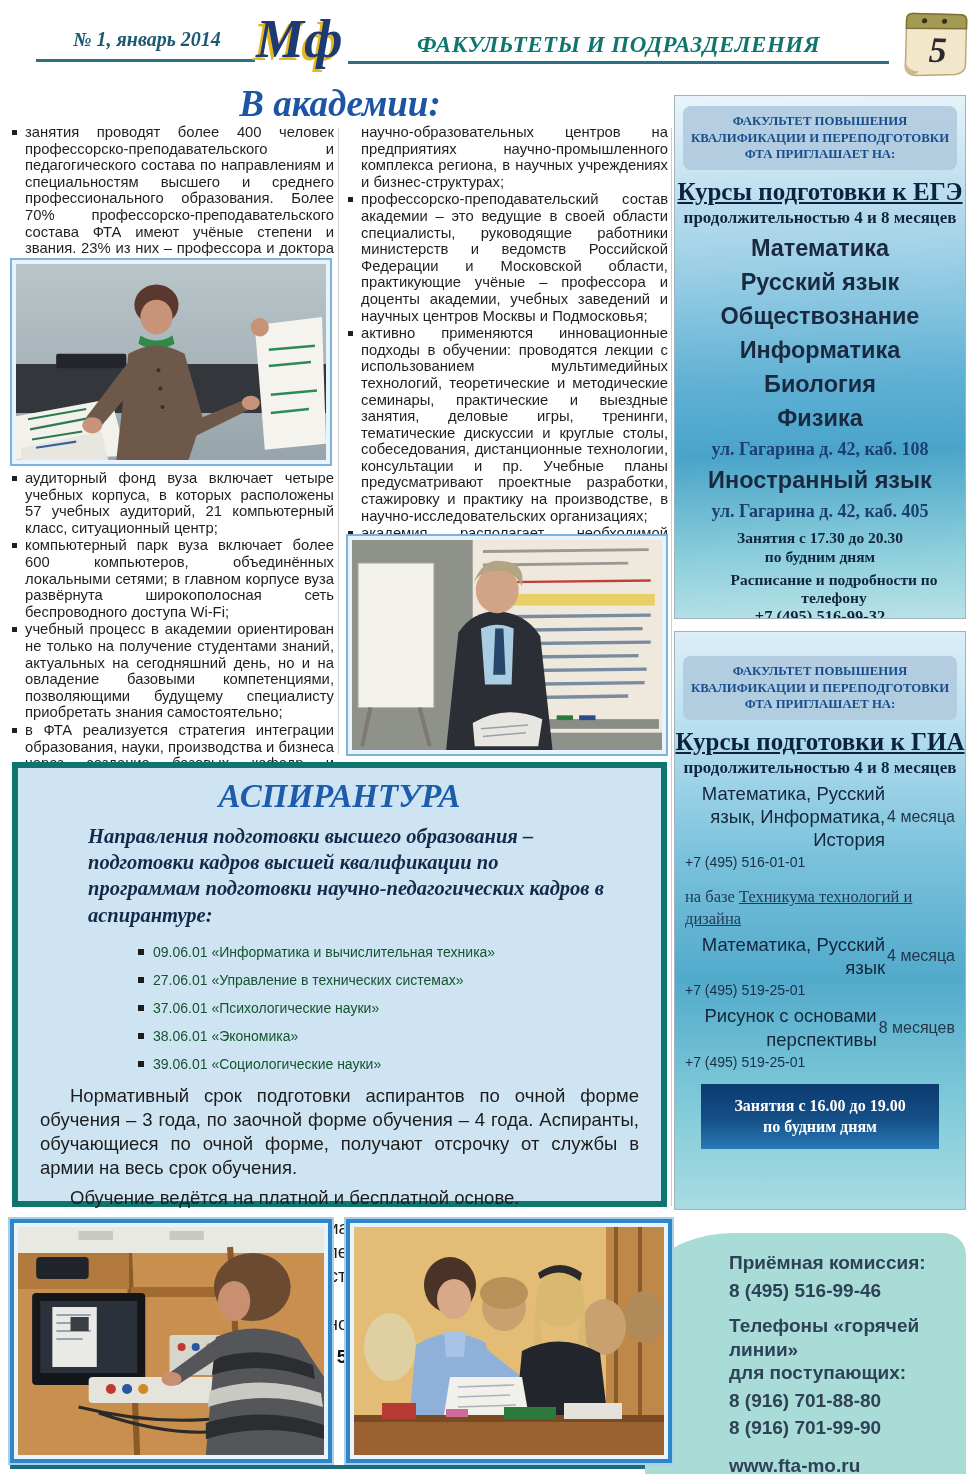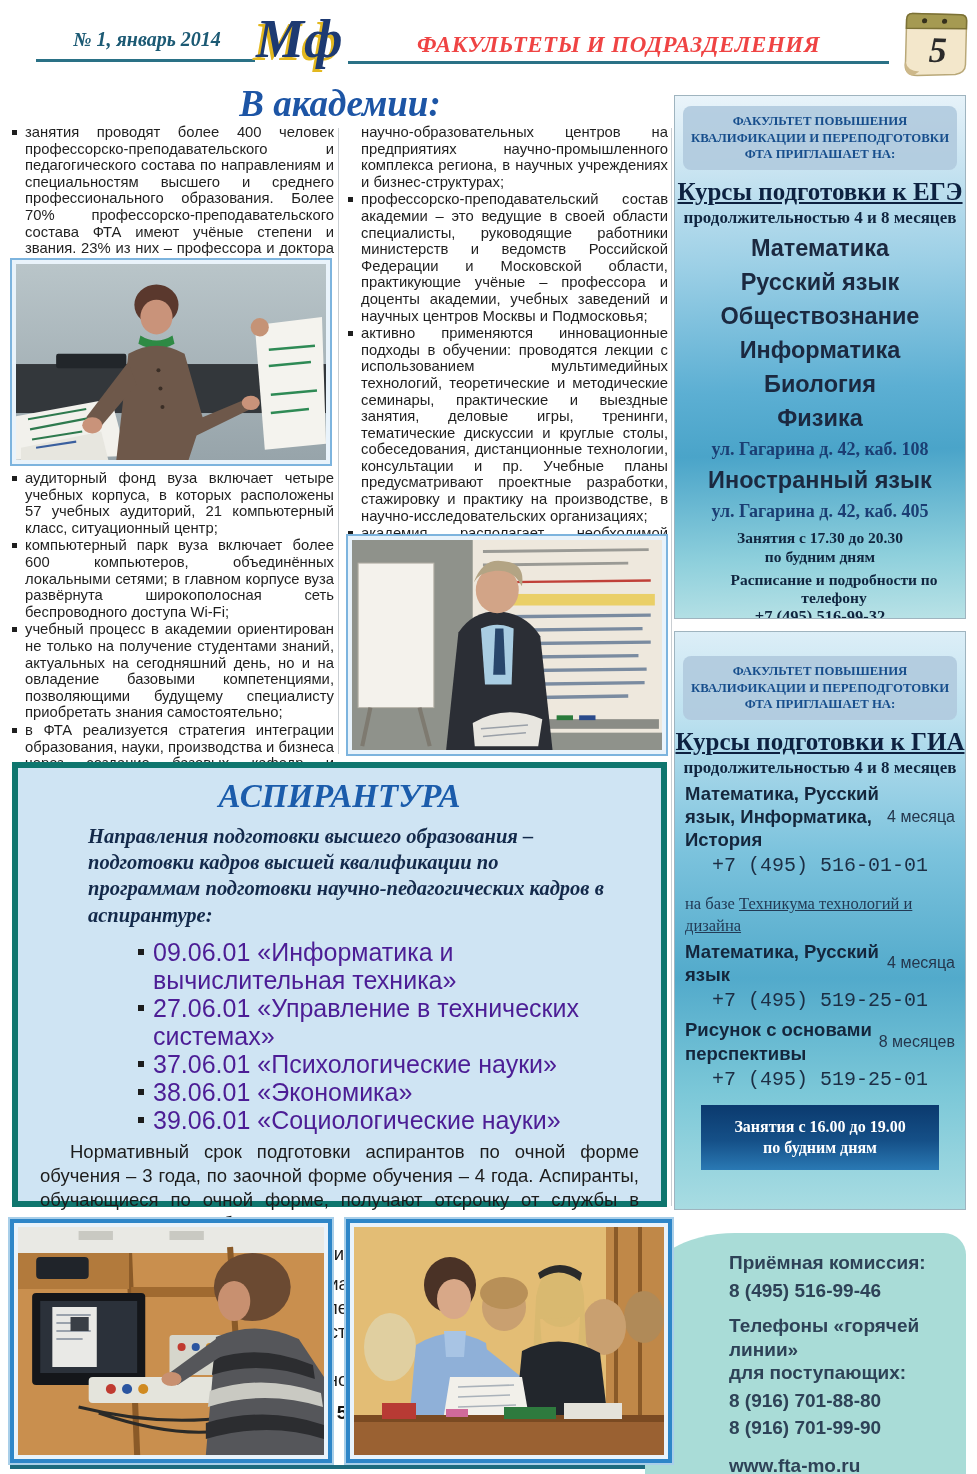--- a/index.html
+++ b/index.html
@@ -17,7 +17,7 @@
           color:#1d3a72; text-shadow:-3px 3px 0 #e3b81f; }
   .section-title { position:absolute; left:350px; top:32px; width:537px; text-align:center;
           font-family:"Liberation Serif",serif; font-style:italic; font-weight:bold;
-          font-size:23px; color:#ef4444; letter-spacing:.5px; }
+          font-size:23px; color:#0f766e; letter-spacing:.5px; }
   .calendar { position:absolute; left:898px; top:6px; width:72px; height:76px; transform:rotate(1.5deg); }
   .page-heading { position:absolute; left:0; top:82px; width:680px; text-align:center;
           font-family:"Liberation Serif",serif; font-style:italic; font-weight:bold;

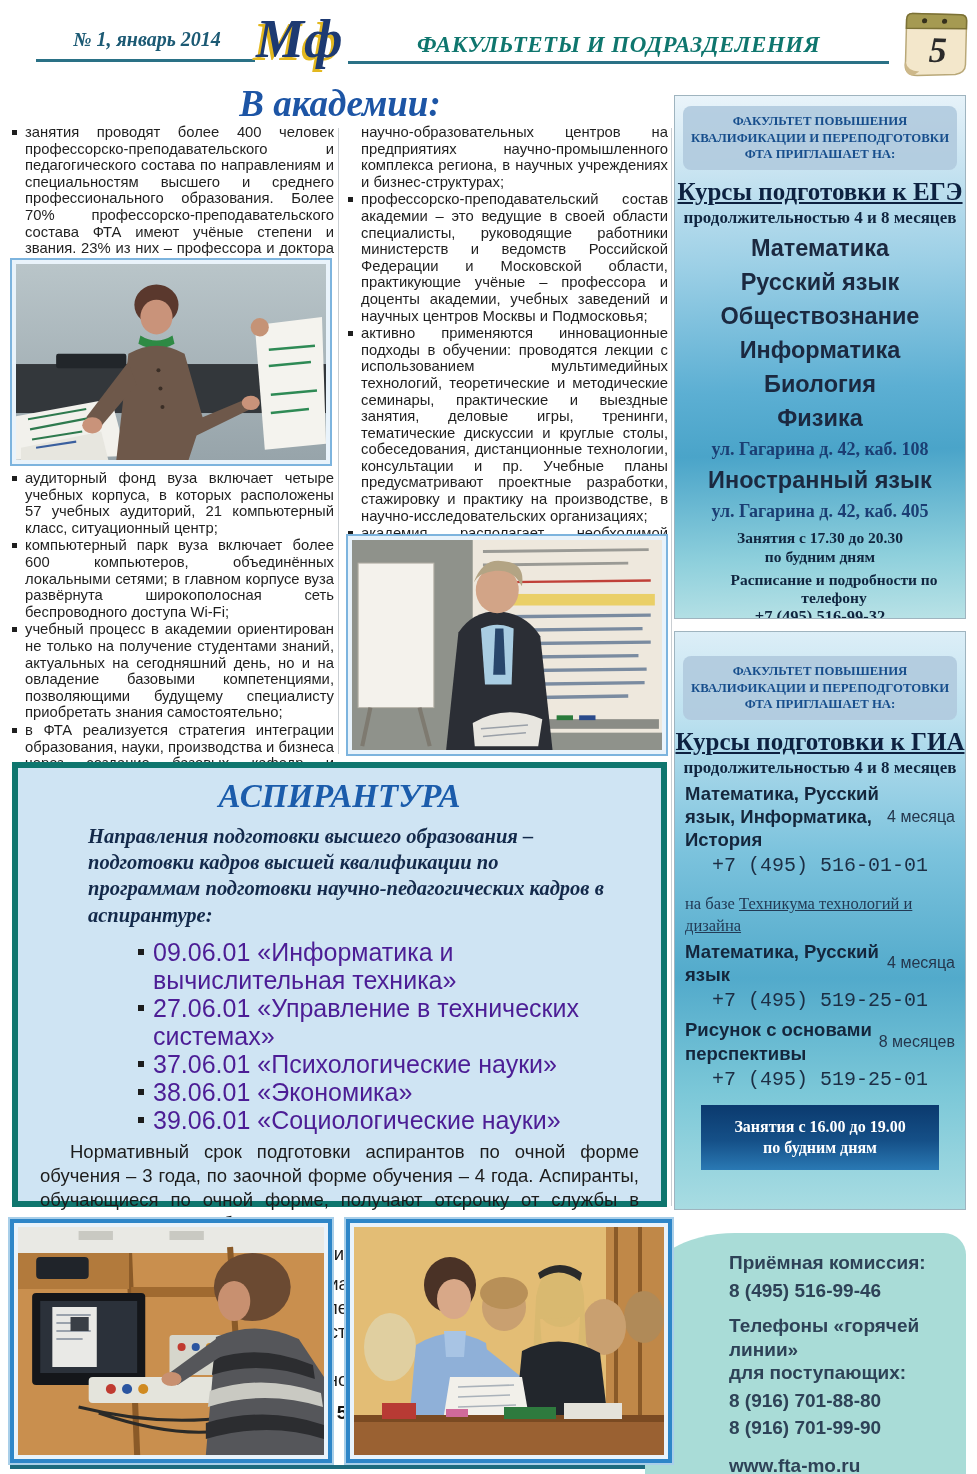--- a/index.html
+++ b/index.html
@@ -94,7 +94,7 @@
   .base-line.left { text-align:left; margin-left:0; margin-top:16px; }
   .base-link { text-decoration:underline; }
   .course-row { display:flex; align-items:center; margin:4px 0 0; }
-  .course-subjects { font-weight:bold; font-size:18.5px; color:#14263c; text-align:left;
+  .course-subjects { font-weight:normal; font-size:18.5px; color:#14263c; text-align:right;
       flex:1; line-height:1.25; }
   .course-duration { font-size:16px; color:#24364c; margin-left:2px; white-space:nowrap; }
   .course-phone { text-align:center; font-size:20px; color:#1c2e44; margin:3px 0 6px;font-family:Liberation Mono, monospace; }

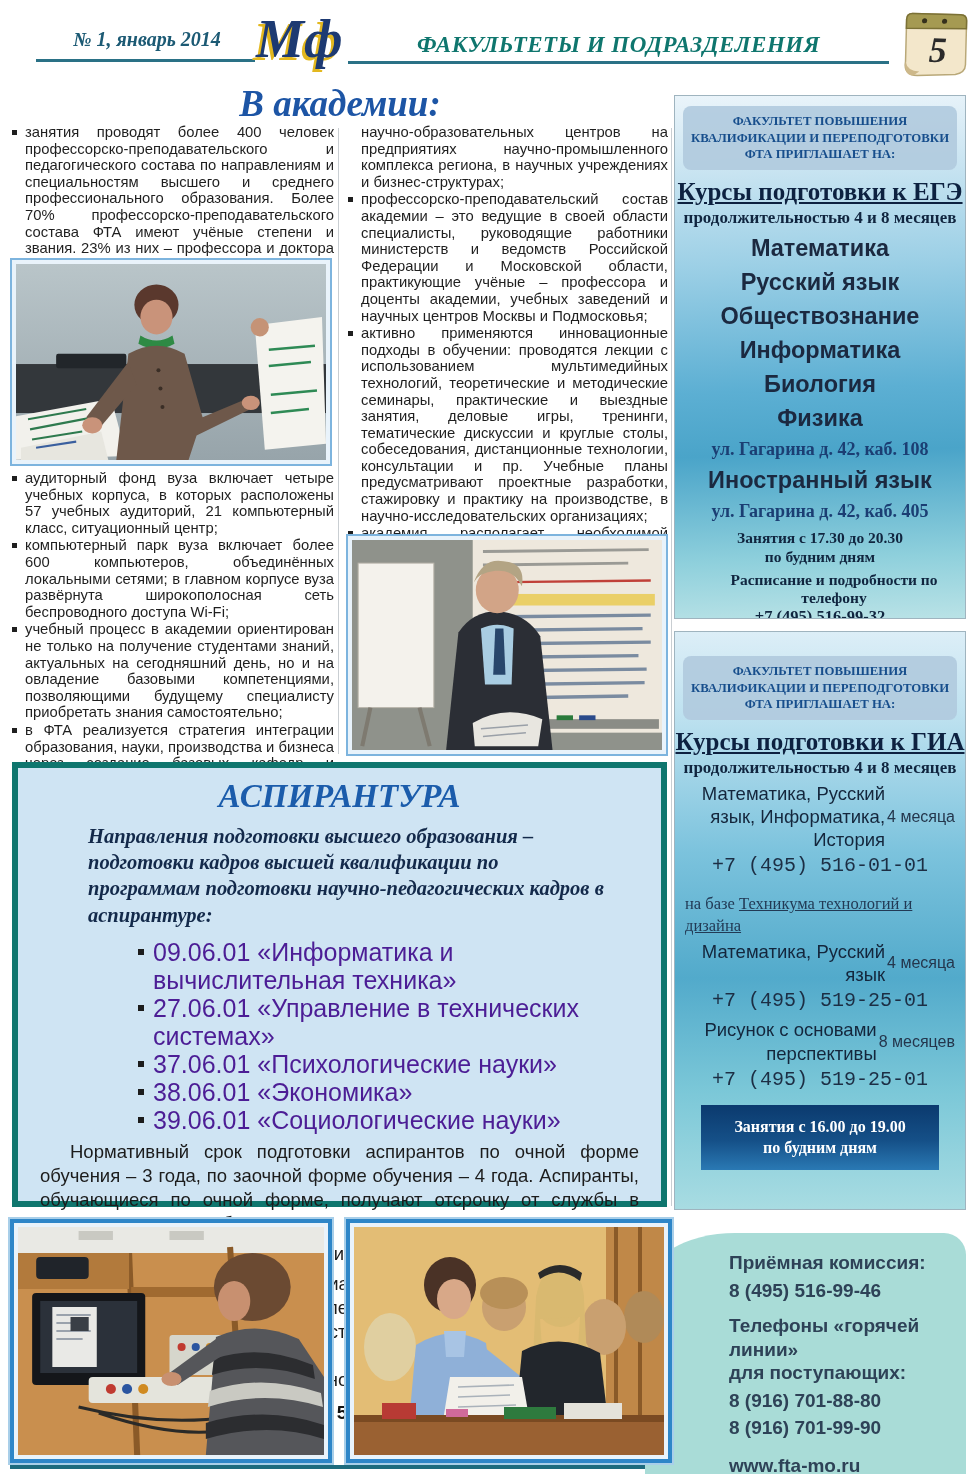--- a/index.html
+++ b/index.html
@@ -97,7 +97,7 @@
   .course-subjects { font-weight:normal; font-size:18.5px; color:#14263c; text-align:right;
       flex:1; line-height:1.25; }
   .course-duration { font-size:16px; color:#24364c; margin-left:2px; white-space:nowrap; }
-  .course-phone { text-align:center; font-size:20px; color:#1c2e44; margin:3px 0 6px;font-family:Liberation Mono, monospace; }
+  .course-phone { text-align:left; font-size:14px; color:#1c2e44; margin:3px 0 6px; }
   .gia-banner { margin:14px 16px 8px; background:linear-gradient(180deg,#0b3a6e 0%,#155088 55%,#2a79b4 100%);
       color:#fff; text-align:center; font-family:"Liberation Serif",serif; font-weight:bold;
       font-size:16px; line-height:1.35; padding:11px 16px; }

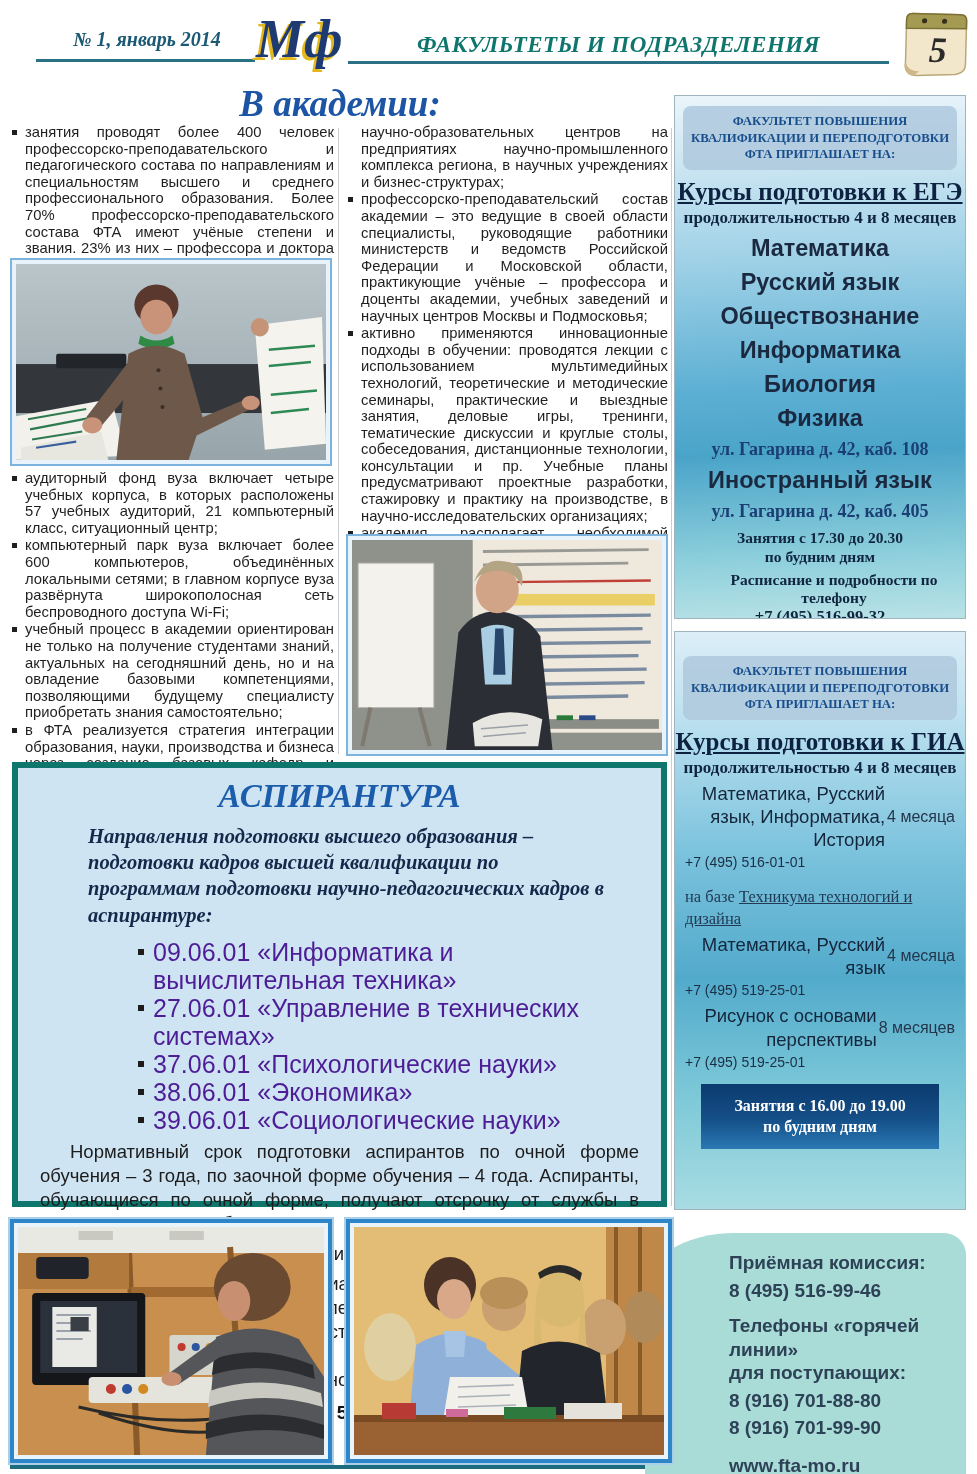--- a/index.html
+++ b/index.html
@@ -56,7 +56,7 @@
   .asp-intro { font-family:"Liberation Serif",serif; font-style:italic; font-weight:bold;
       font-size:20.5px; line-height:1.28; color:#13294a; margin:0 30px 10px 48px; }
   ul.asp-programs { list-style:none; margin:0 0 6px 96px; padding:0; }
-  ul.asp-programs li { position:relative; padding-left:17px; font-size:25px; line-height:28px; color:#4c1d95; }
+  ul.asp-programs li { position:relative; padding-left:17px; font-size:14px; line-height:28px; color:#14532d; }
   ul.asp-programs li::before { content:""; position:absolute; left:2px; top:11px;
       width:6px; height:6px; background:#1c1c1c; }
   .asp-para { font-size:18.5px; line-height:24px; text-align:justify; text-indent:30px;

